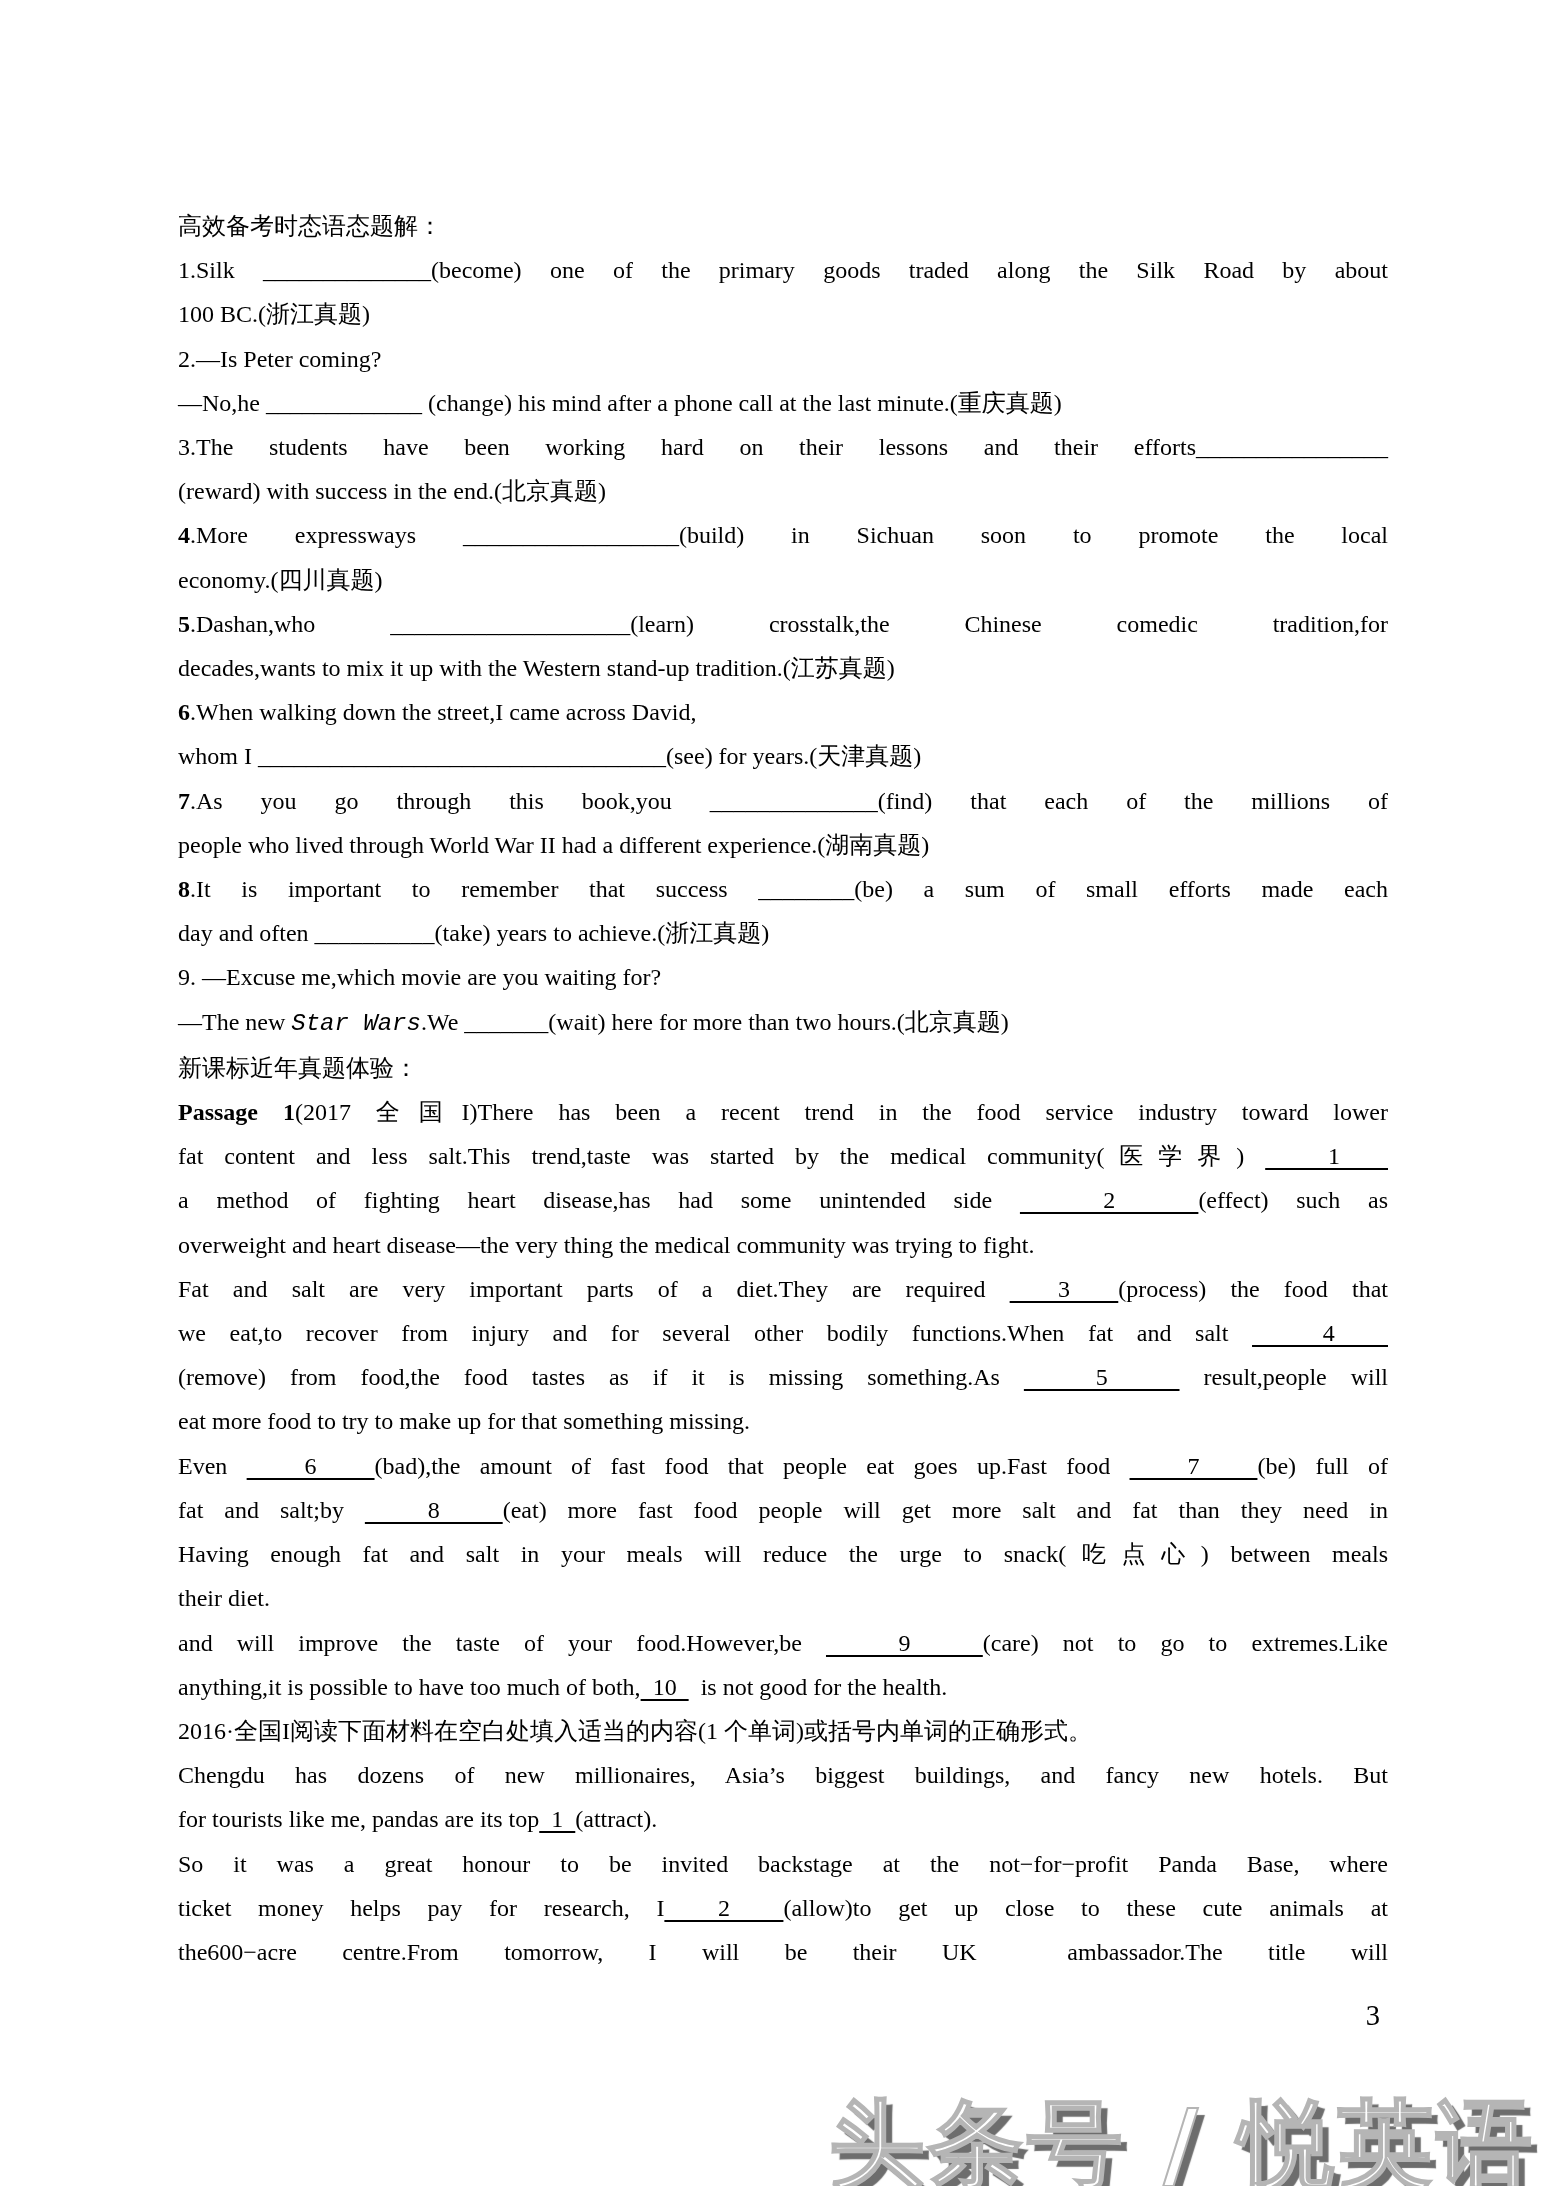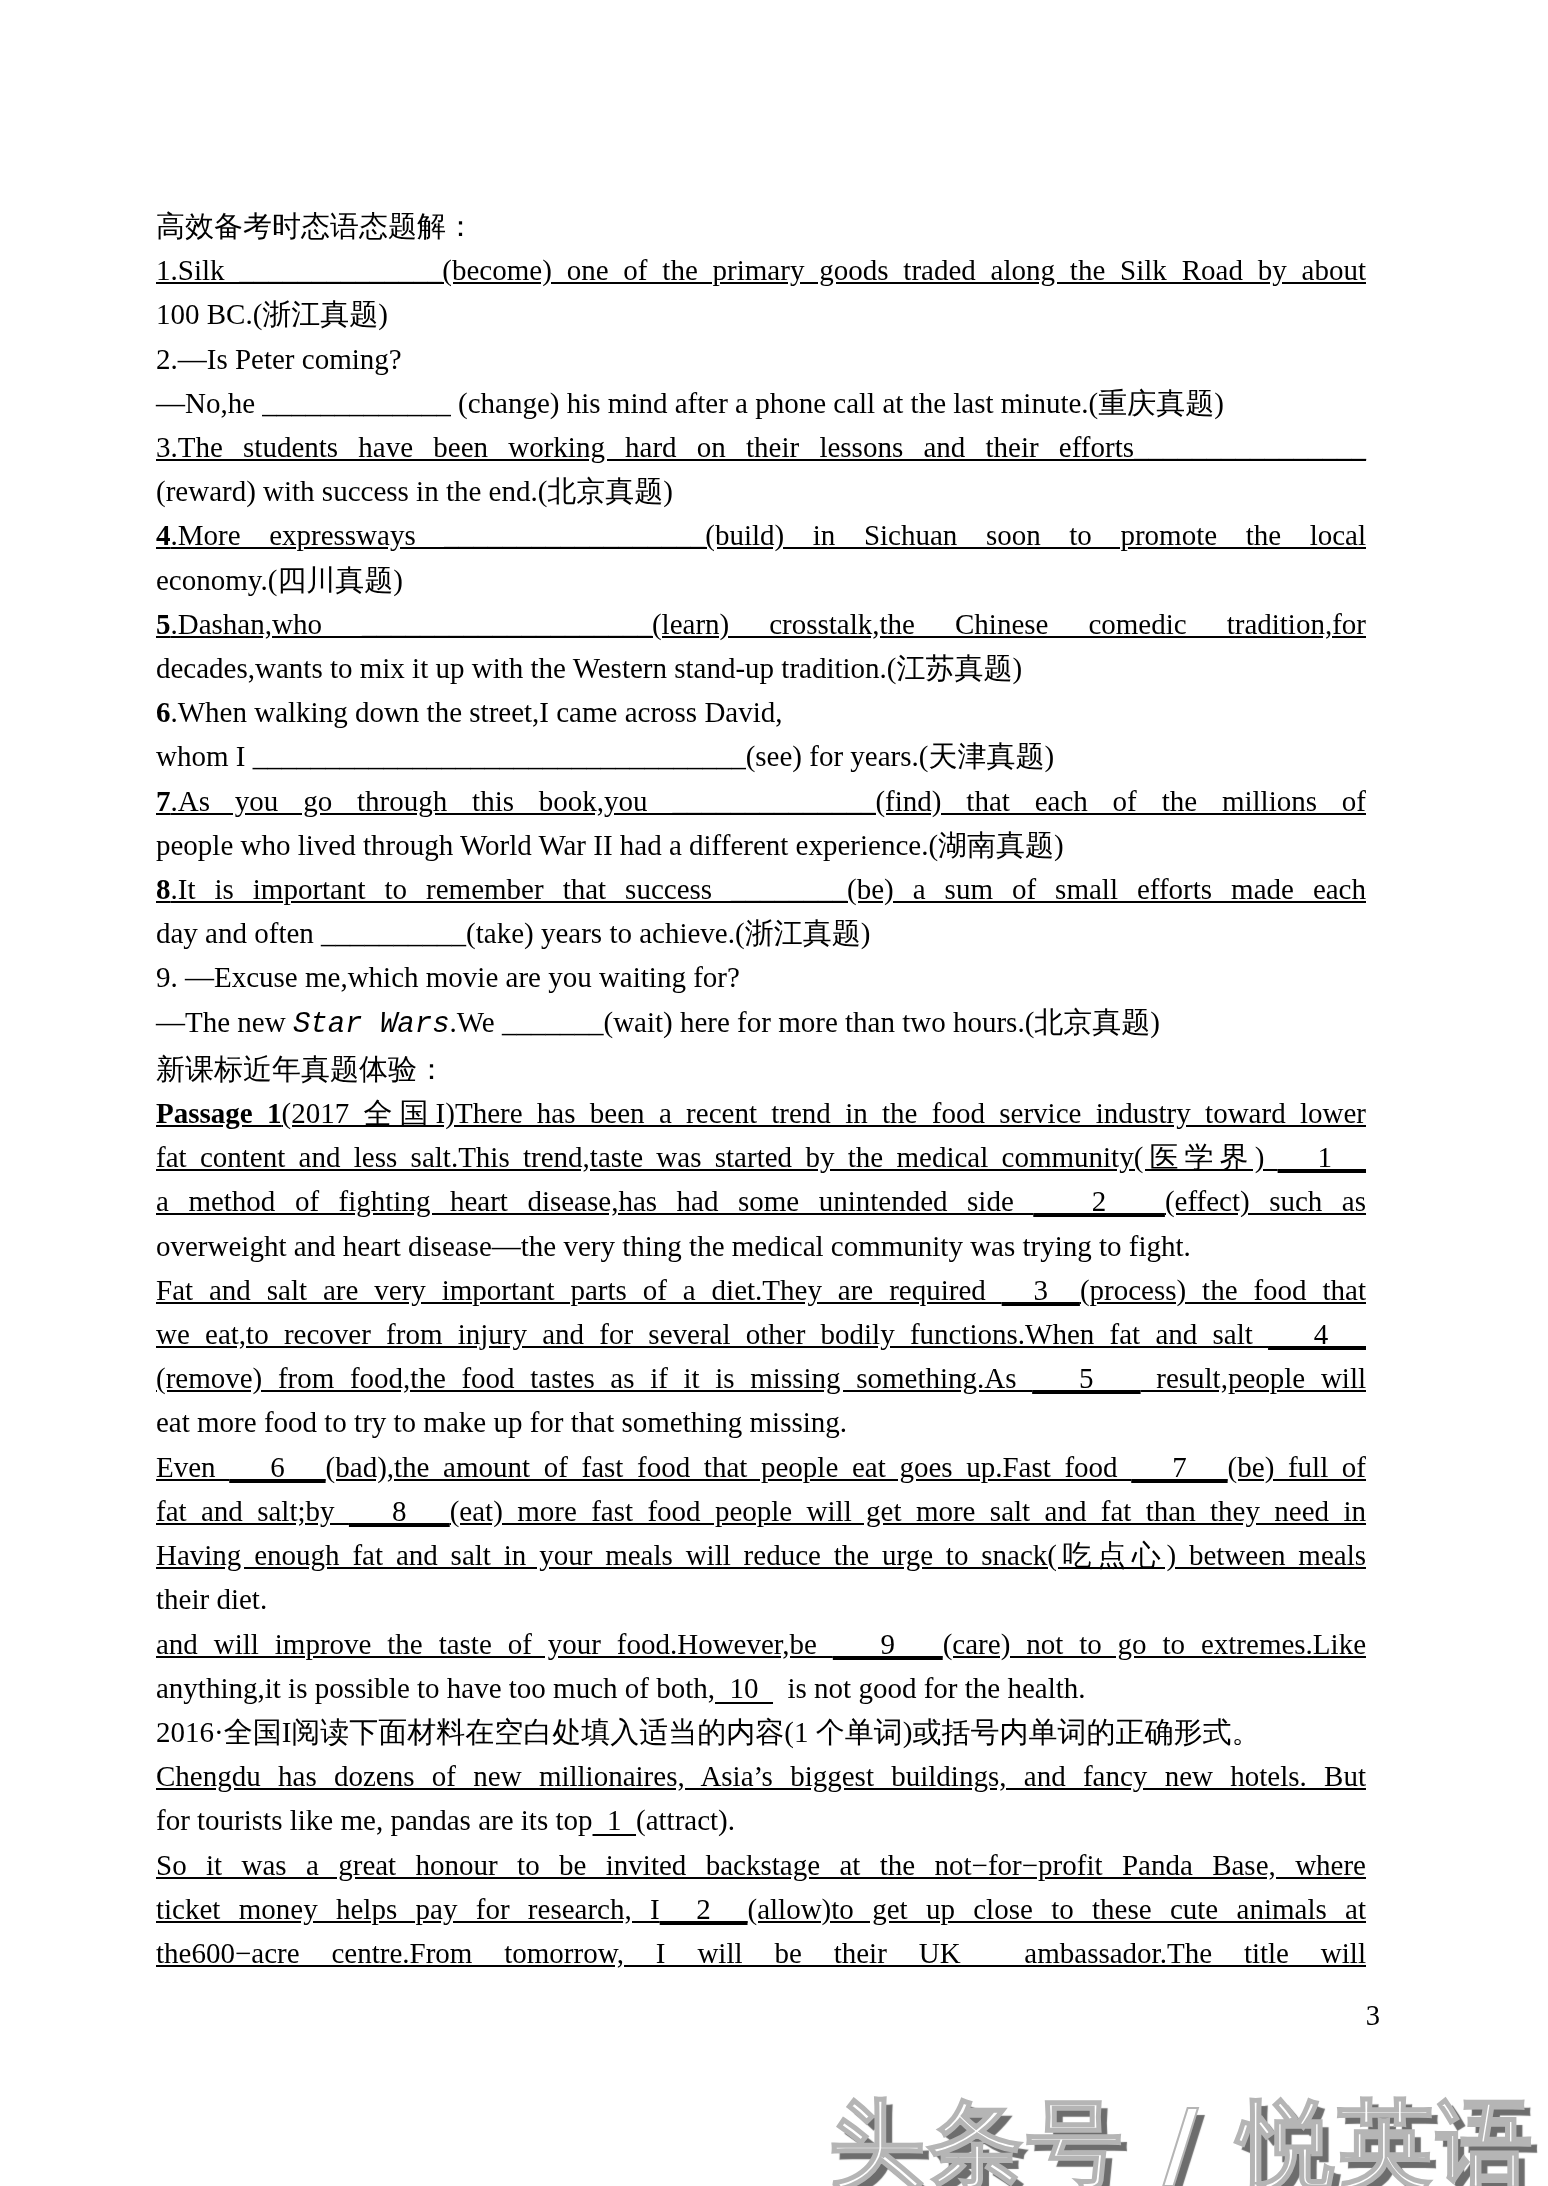--- a/index.html
+++ b/index.html
@@ -8,8 +8,8 @@
     font-family:"Liberation Serif","DejaVu Serif",serif;color:#000;
   }
   .doc{
-    position:absolute;left:156px;top:204px;width:1210px;
-    font-size:29px;line-height:44.2px;
+    position:absolute;left:178px;top:204px;width:1210px;
+    font-size:24px;line-height:44.2px;
   }
   .line{white-space:pre;}
   .line.just{white-space:normal;text-align:justify;text-align-last:justify;text-decoration:underline;}

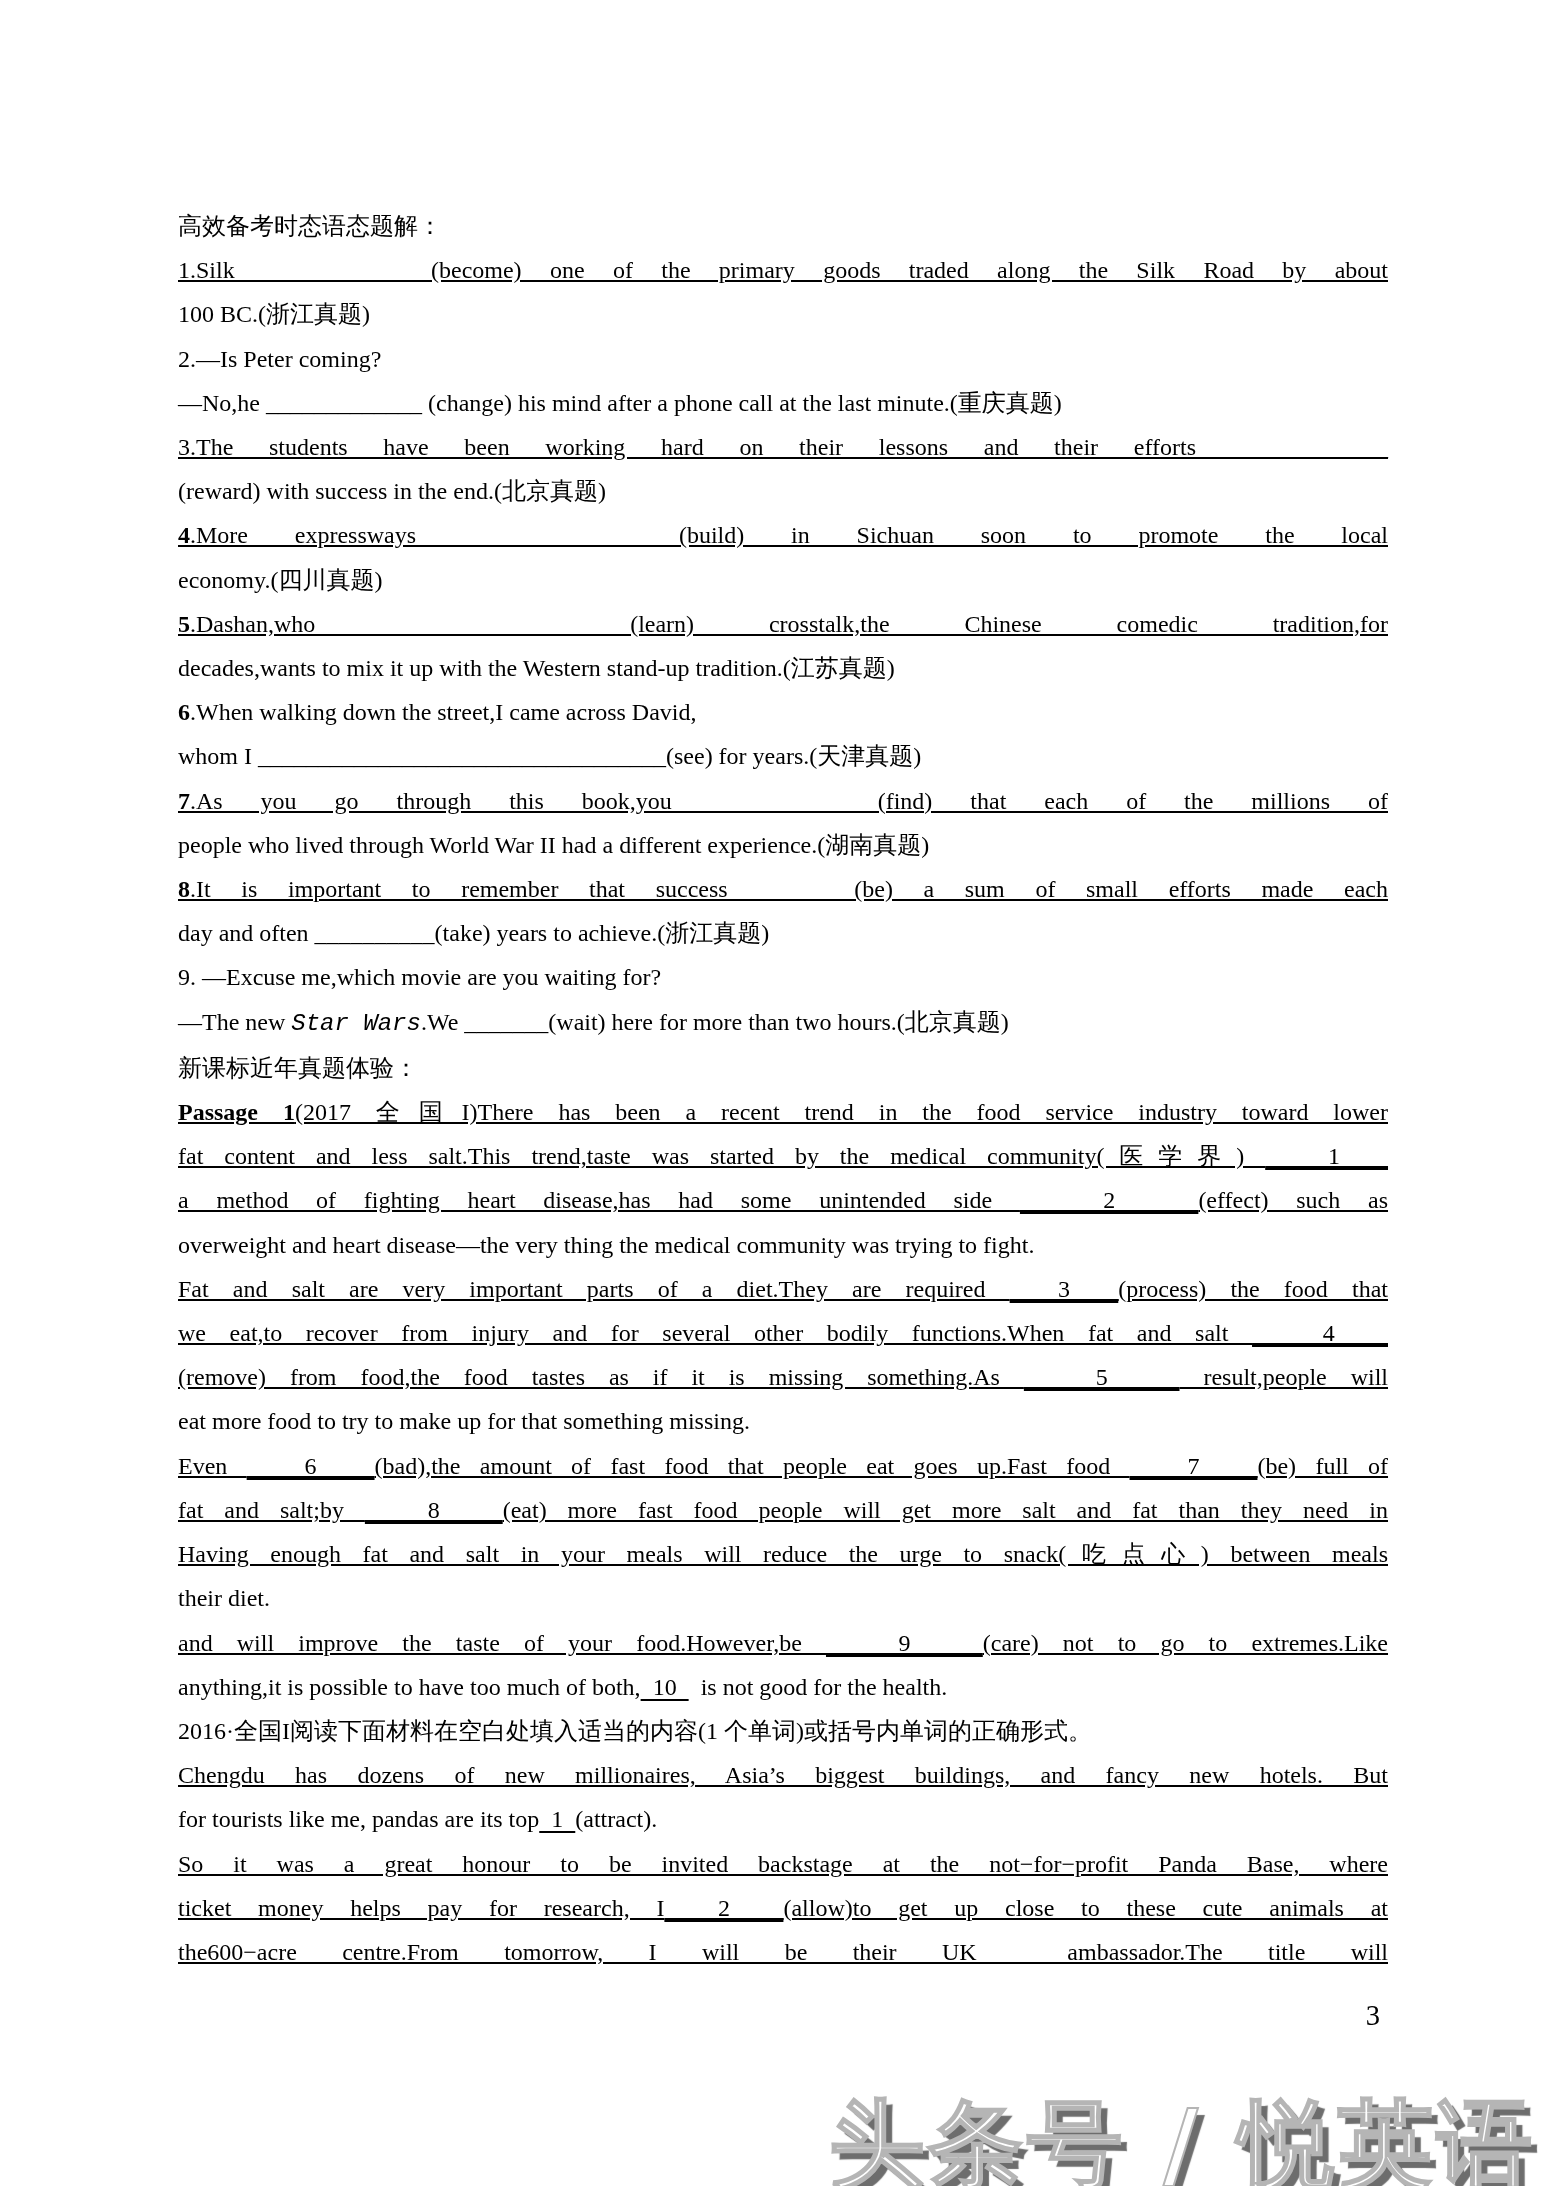--- a/index.html
+++ b/index.html
@@ -12,7 +12,7 @@
     font-size:24px;line-height:44.2px;
   }
   .line{white-space:pre;}
-  .line.just{white-space:normal;text-align:justify;text-align-last:justify;text-decoration:underline;}
+  .line.just{white-space:normal;text-align:justify;text-align-last:justify;}
   .b{font-weight:bold;}
   .i{font-style:italic;font-family:Liberation Mono, monospace;}
   .blank{text-decoration:underline;white-space:pre;text-underline-offset:4px;}

